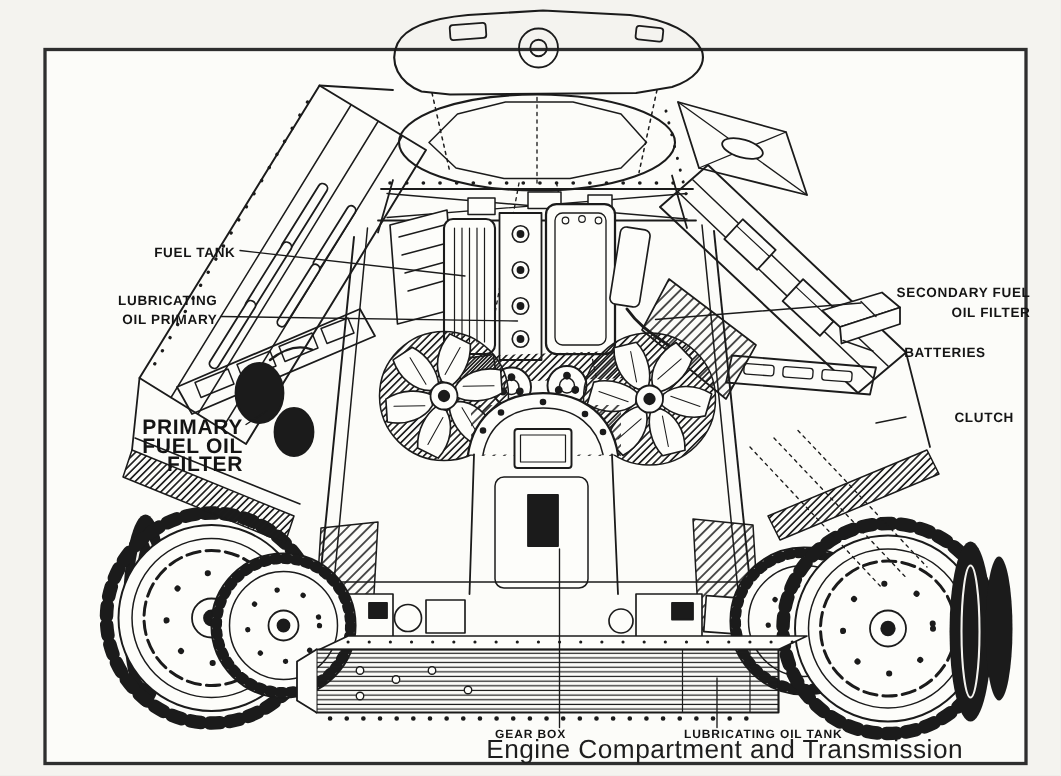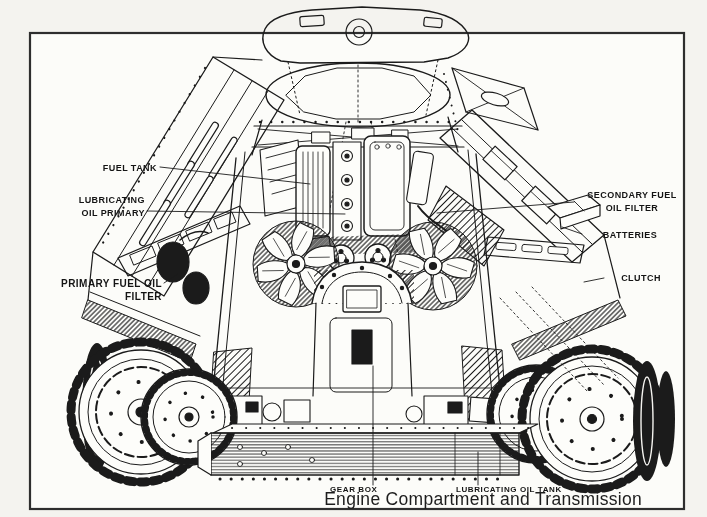--- a/index.html
+++ b/index.html
@@ -323,7 +323,7 @@
 
 <div class="part-label" style="left:58px;top:278px;width:104px;text-align:right;font-size:10px">PRIMARY FUEL OIL FILTER</div>
 
-<div class="part-label" style="left:577px;top:189px;width:110px;text-align:center">SECONDARY FUEL
+<div class="part-label" style="left:577px;top:189px;width:110px;text-align:right">SECONDARY FUEL
 OIL FILTER</div>
 
 <div class="part-label" style="left:585px;top:229px;width:90px;text-align:center">BATTERIES</div>

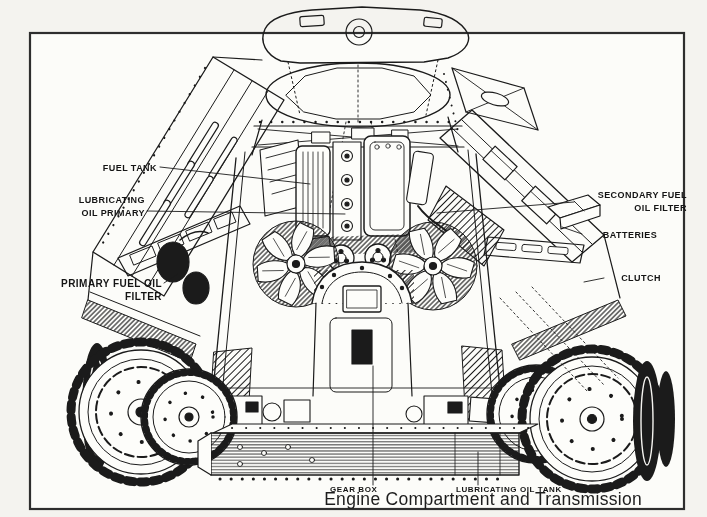--- a/index.html
+++ b/index.html
@@ -321,7 +321,7 @@
 <div class="part-label" style="left:50px;top:194px;width:95px;text-align:right">LUBRICATING
 OIL PRIMARY</div>
 
-<div class="part-label" style="left:58px;top:278px;width:104px;text-align:right;font-size:10px">PRIMARY FUEL OIL FILTER</div>
+<div class="part-label" style="left:58px;top:278px;width:104px;text-align:right;font-size:14px">PRIMARY FUEL OIL FILTER</div>
 
 <div class="part-label" style="left:577px;top:189px;width:110px;text-align:right">SECONDARY FUEL
 OIL FILTER</div>

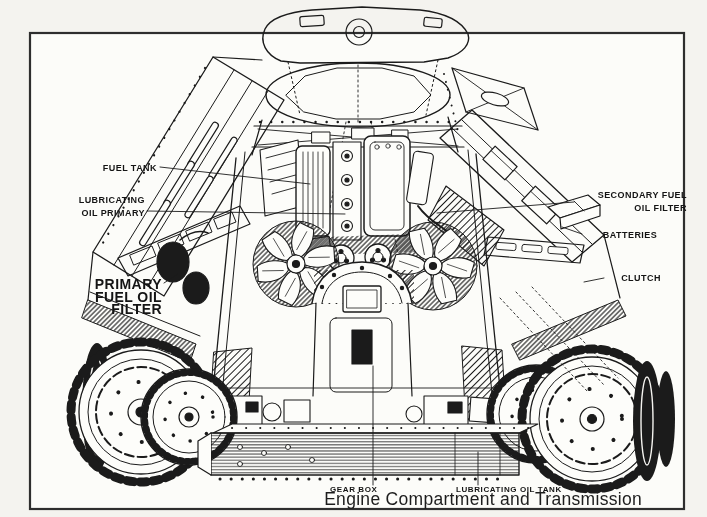--- a/index.html
+++ b/index.html
@@ -328,7 +328,7 @@
 
 <div class="part-label" style="left:585px;top:229px;width:90px;text-align:center">BATTERIES</div>
 
-<div class="part-label" style="left:606px;top:272px;width:70px;text-align:center">CLUTCH</div>
+<div class="part-label" style="left:606px;top:272px;width:70px;text-align:right">CLUTCH</div>
 
 <div class="part-label small" style="left:330px;top:484px;width:86px;text-align:left">GEAR BOX</div>
 

